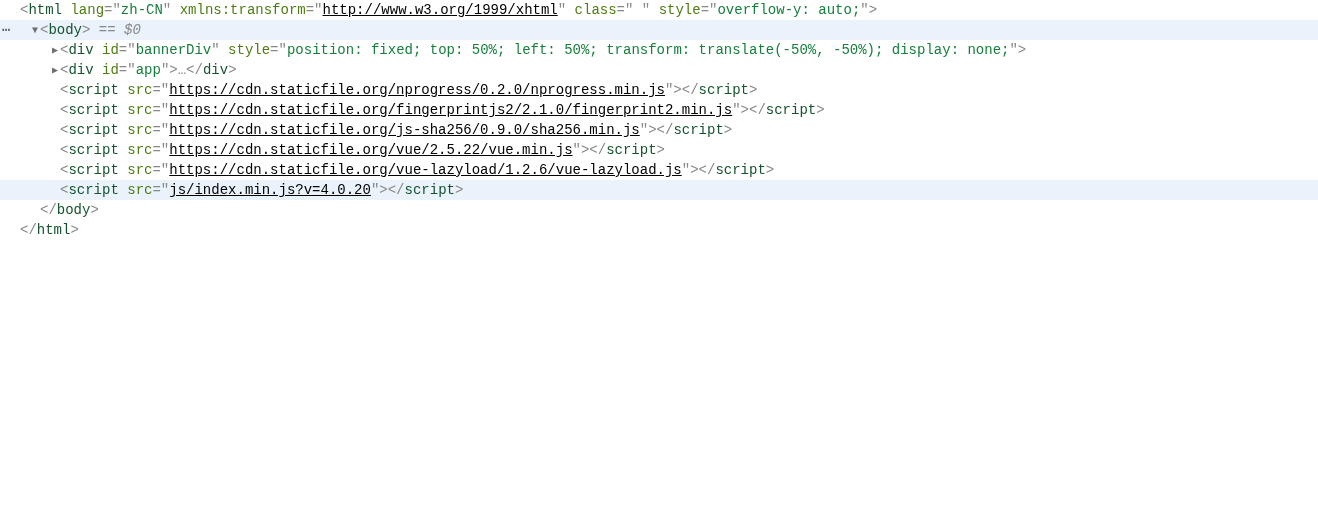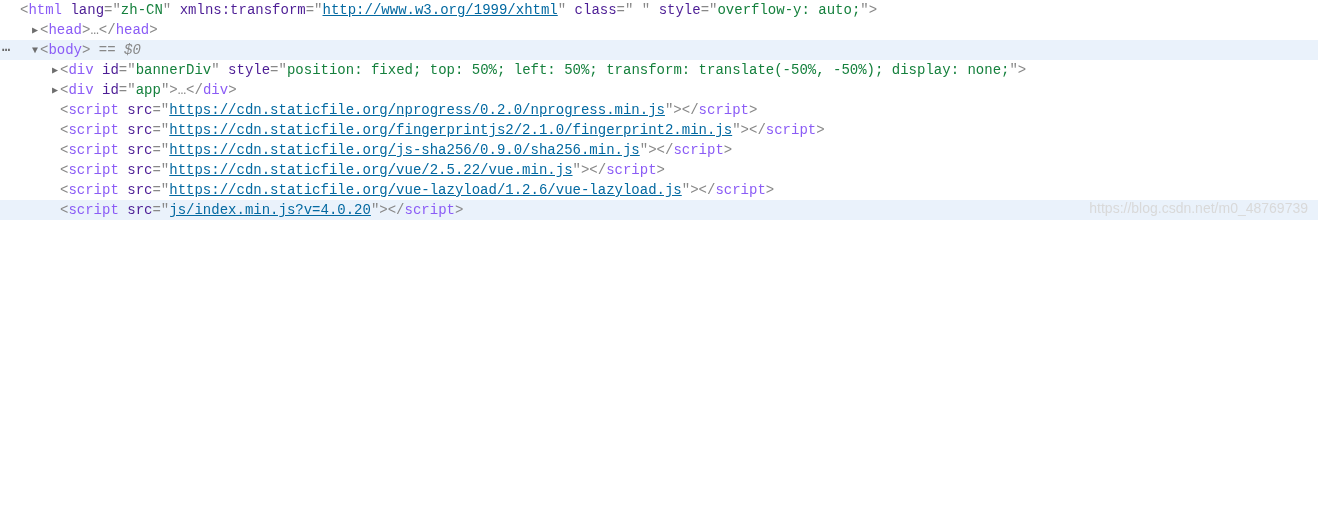--- a/index.html
+++ b/index.html
@@ -29,7 +29,7 @@
     background: #eaf2fb;
   }
   .tag-bracket { color:#888; }
-  .tag-name { color:#8b5cf6;margin-top:46px; }
+  .tag-name { color:#14532d;margin-top:46px; }
   .attr-name { color:#4c1d95; }
   .attr-punc { color:#888; }
   .attr-val { color:#15803d; }

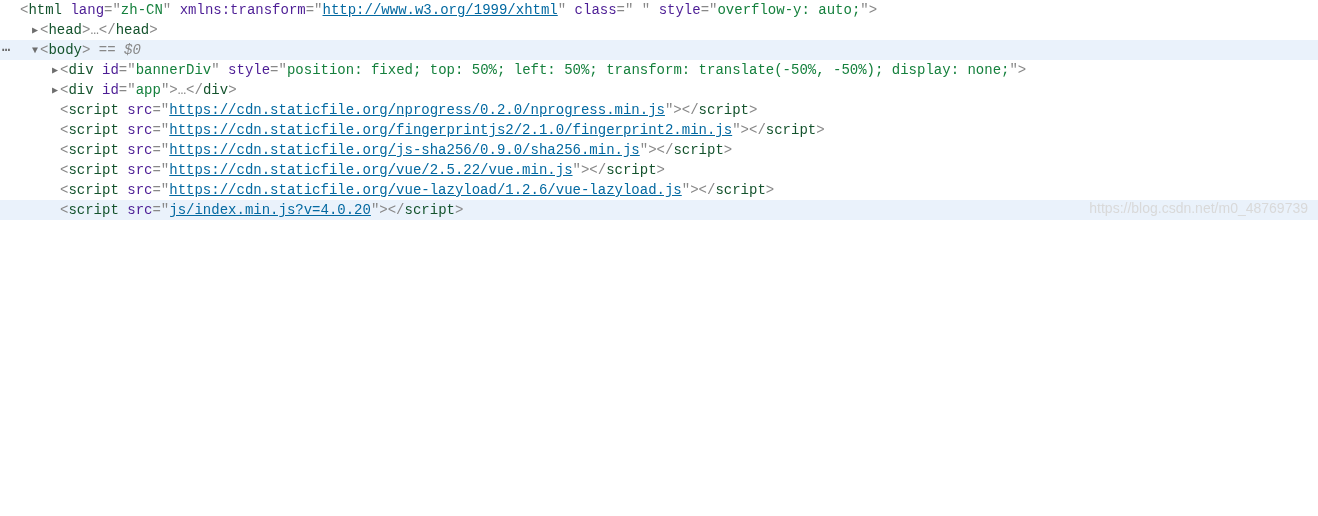--- a/index.html
+++ b/index.html
@@ -30,7 +30,7 @@
   }
   .tag-bracket { color:#888; }
   .tag-name { color:#14532d;margin-top:46px; }
-  .attr-name { color:#4c1d95; }
+  .attr-name { color:#4d7c0f; }
   .attr-punc { color:#888; }
   .attr-val { color:#15803d; }
   .attr-link { color:#0369a1; text-decoration: underline; cursor:pointer;margin-top:16px; }

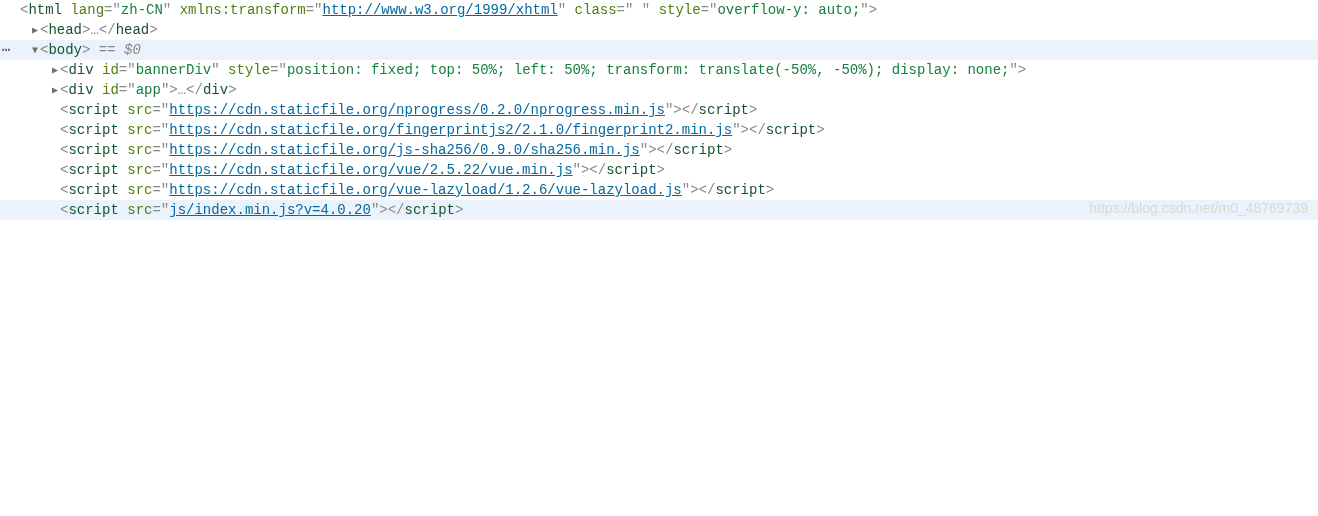--- a/index.html
+++ b/index.html
@@ -33,7 +33,7 @@
   .attr-name { color:#4d7c0f; }
   .attr-punc { color:#888; }
   .attr-val { color:#15803d; }
-  .attr-link { color:#0369a1; text-decoration: underline; cursor:pointer;margin-top:16px; }
+  .attr-link { color:#000000; text-decoration: underline; cursor:pointer;margin-top:16px; }
   .collapsed-dots { color:#888; }
   .eq-dom { color:#888; font-style:italic; }
   .expander {

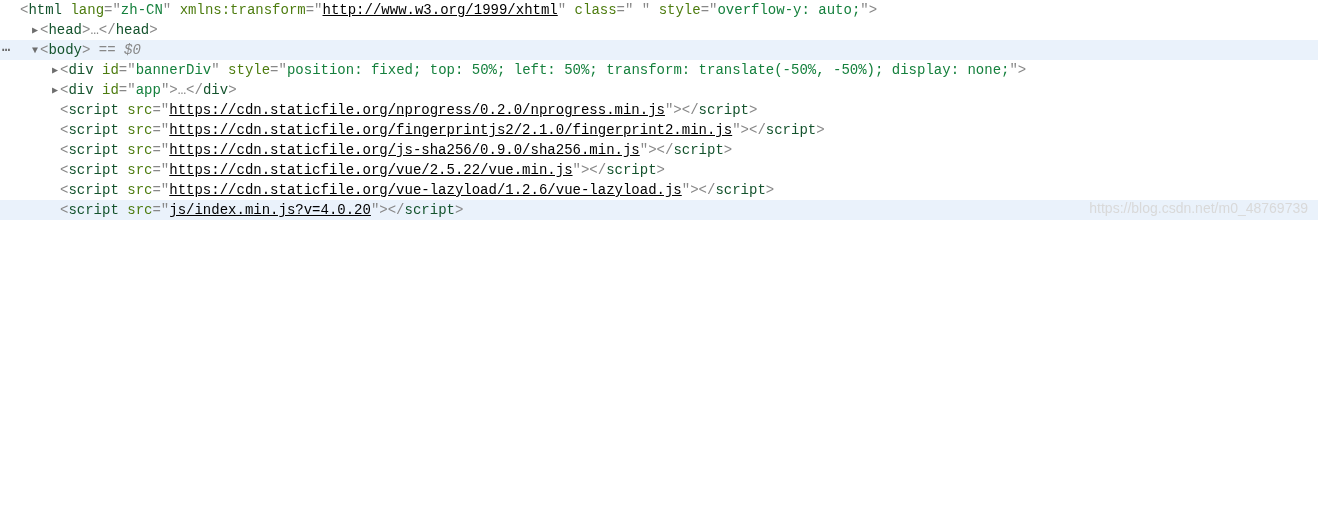--- a/index.html
+++ b/index.html
@@ -90,7 +90,6 @@
 
 <div class="line"><span class="pad" style="width:20px"></span><span class="tag-bracket">&lt;</span><span class="tag-name">html</span> <span class="attr-name">lang</span><span class="attr-punc">="</span><span class="attr-val">zh-CN</span><span class="attr-punc">"</span> <span class="attr-name">xmlns:transform</span><span class="attr-punc">="</span><span class="attr-link">http://www.w3.org/1999/xhtml</span><span class="attr-punc">"</span> <span class="attr-name">class</span><span class="attr-punc">="</span><span class="attr-val"> </span><span class="attr-punc">"</span> <span class="attr-name">style</span><span class="attr-punc">="</span><span class="attr-val">overflow-y: auto;</span><span class="attr-punc">"</span><span class="tag-bracket">&gt;</span></div>
 
-<div class="line"><span class="pad" style="width:30px"></span><span class="expander right"></span><span class="tag-bracket">&lt;</span><span class="tag-name">head</span><span class="tag-bracket">&gt;</span><span class="collapsed-dots">…</span><span class="tag-bracket">&lt;/</span><span class="tag-name">head</span><span class="tag-bracket">&gt;</span></div>
 
 <div class="line hl" style="position:relative;"><span class="gutter-dots">⋯</span><span class="pad" style="width:30px"></span><span class="expander down"></span><span class="tag-bracket">&lt;</span><span class="tag-name">body</span><span class="tag-bracket">&gt;</span><span class="eq-dom"> == $0</span></div>
 

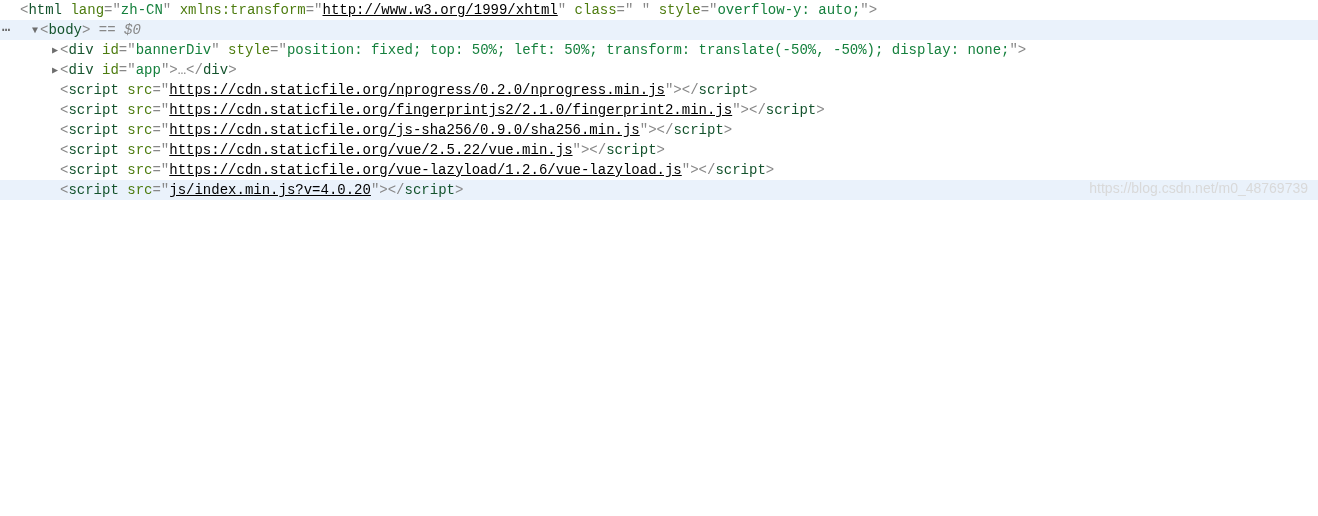--- a/index.html
+++ b/index.html
@@ -107,6 +107,7 @@
       <div class="line highlighted-row"><span class="pad" style="width: 60px;"></span><span class="tag-bracket">&lt;</span><span class="tag-name">script</span> <span class="attr-name">src</span><span class="attr-punc">="</span><span class="attr-link">js/index.min.js?v=4.0.20</span><span class="attr-punc">"</span><span class="tag-bracket">&gt;</span><span class="tag-bracket">&lt;/</span><span class="tag-name">script</span><span class="tag-bracket">&gt;</span></div>
     </div>
 
+<div class="line"><span class="pad" style="width:40px"></span><span class="tag-bracket">&lt;/</span><span class="tag-name">body</span><span class="tag-bracket">&gt;</span></div>
 
 
 <div class="redbox" style="left:158px; top:298px; width:424px; height:30px;"></div>

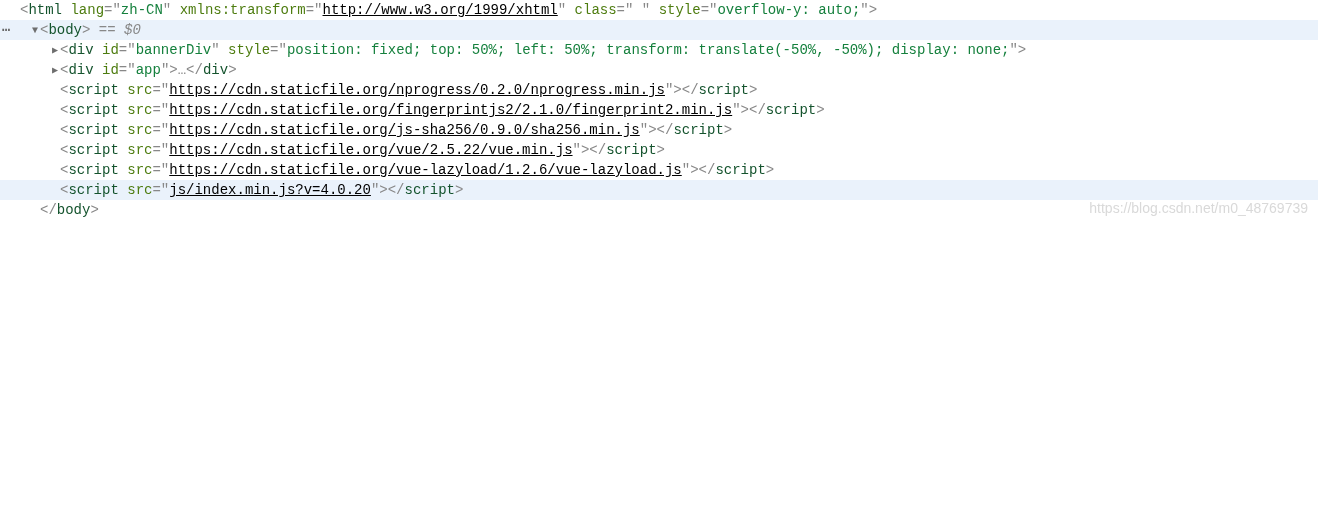--- a/index.html
+++ b/index.html
@@ -109,6 +109,7 @@
 
 <div class="line"><span class="pad" style="width:40px"></span><span class="tag-bracket">&lt;/</span><span class="tag-name">body</span><span class="tag-bracket">&gt;</span></div>
 
+<div class="line"><span class="pad" style="width:20px"></span><span class="tag-bracket">&lt;/</span><span class="tag-name">html</span><span class="tag-bracket">&gt;</span></div>
 
 <div class="redbox" style="left:158px; top:298px; width:424px; height:30px;"></div>
 

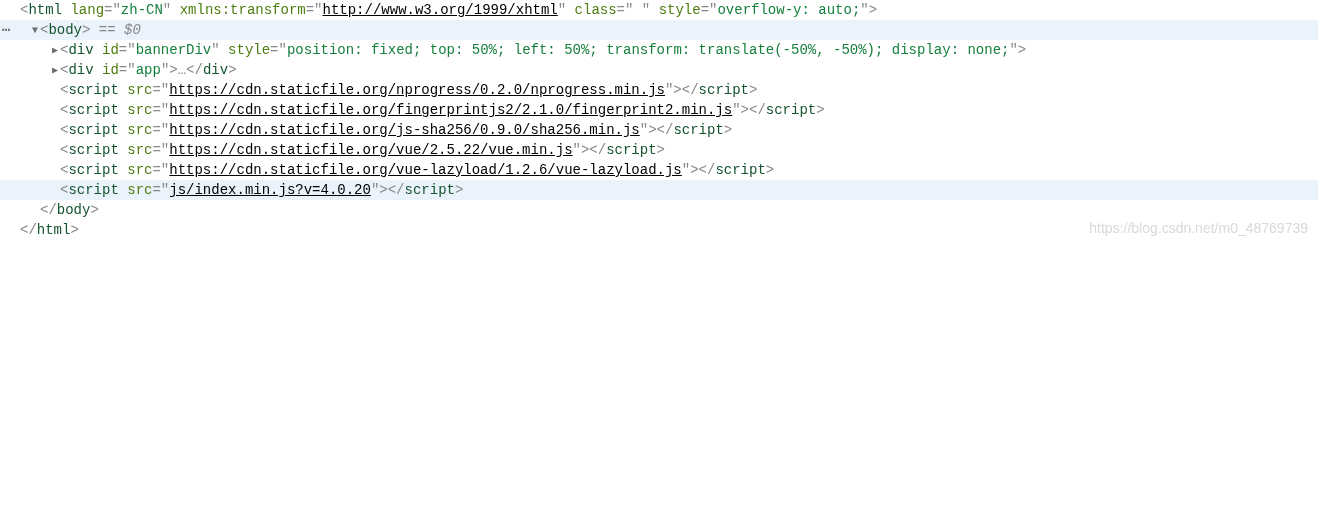--- a/index.html
+++ b/index.html
@@ -124,7 +124,6 @@
 
 <div class="annot" style="left:754px; top:356px;">猜想核心代码在这</div>
 
-<div class="watermark">https://blog.csdn.net/m0_48769739</div>
 
 </div>
 

